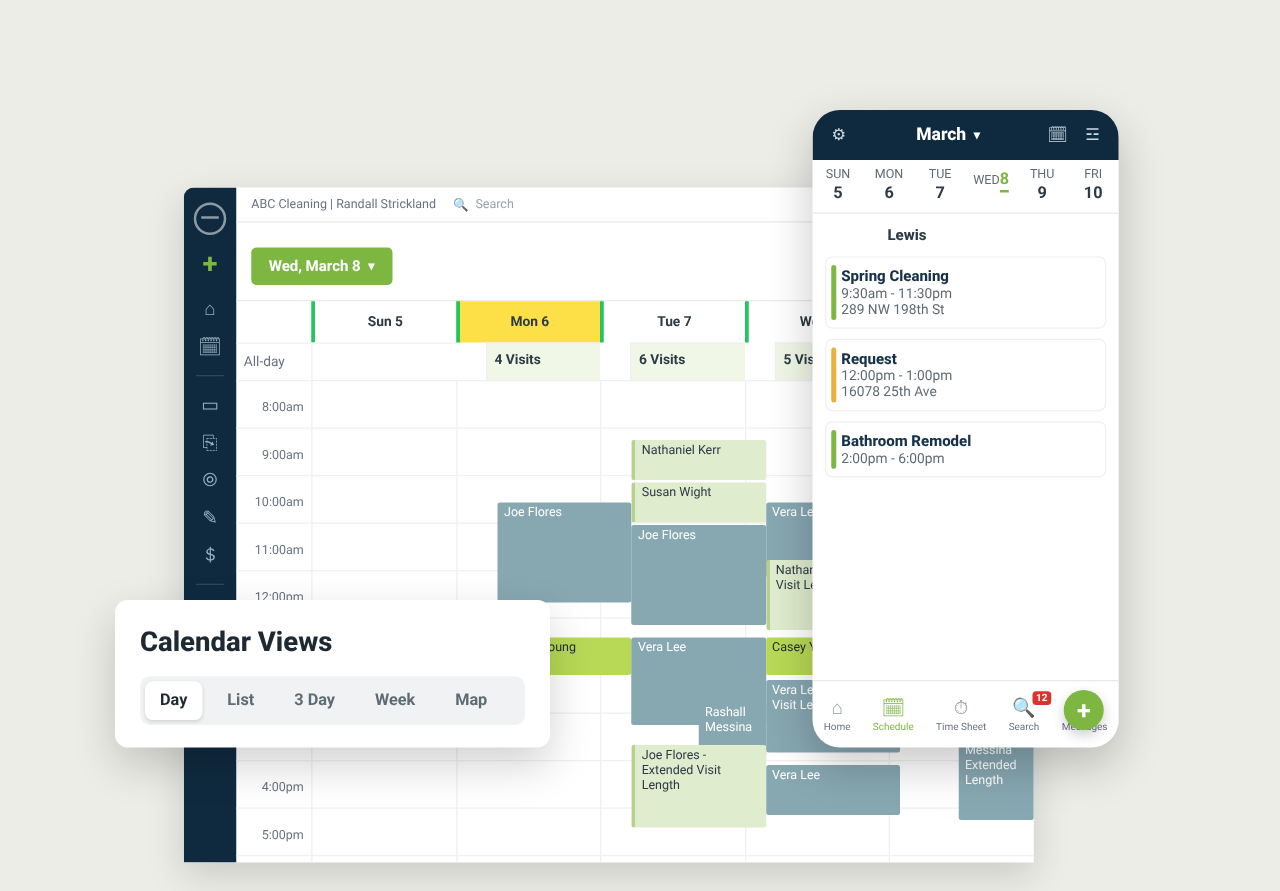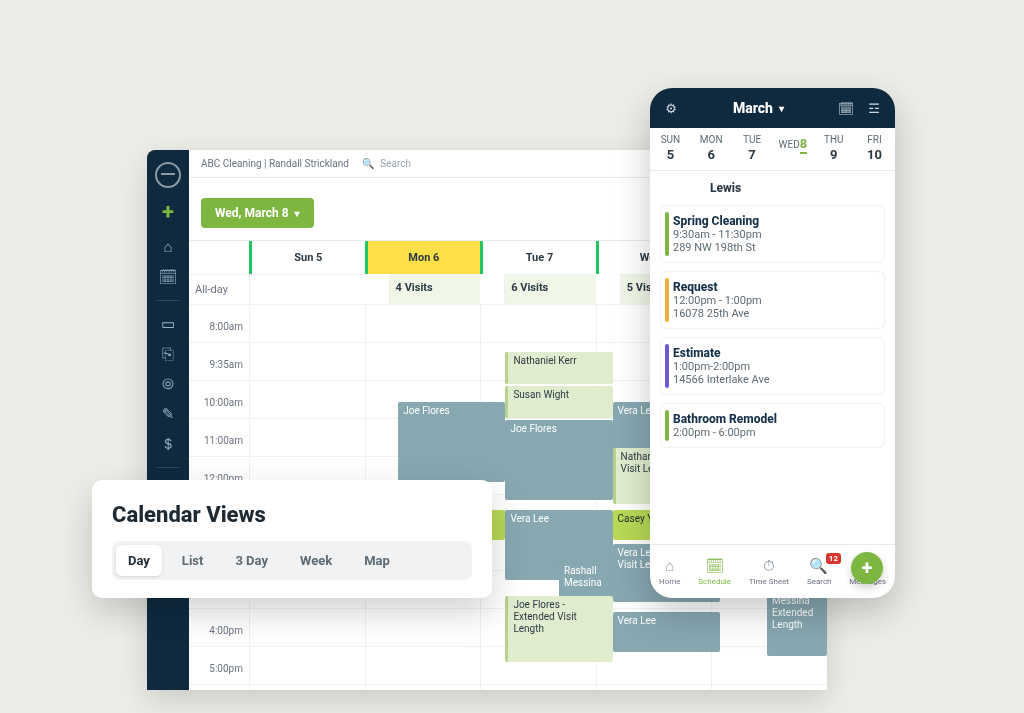--- a/index.html
+++ b/index.html
@@ -317,11 +317,6 @@
         <div class="s">12:00pm - 1:00pm</div>
         <div class="s">16078 25th Ave</div>
       </div>
-      <div class="card violet">
-        <div class="t">Estimate</div>
-        <div class="s">1:00pm-2:00pm</div>
-        <div class="s">14566 Interlake Ave</div>
-      </div>
       <div class="card green">
         <div class="t">Bathroom Remodel</div>
         <div class="s">2:00pm - 6:00pm</div>

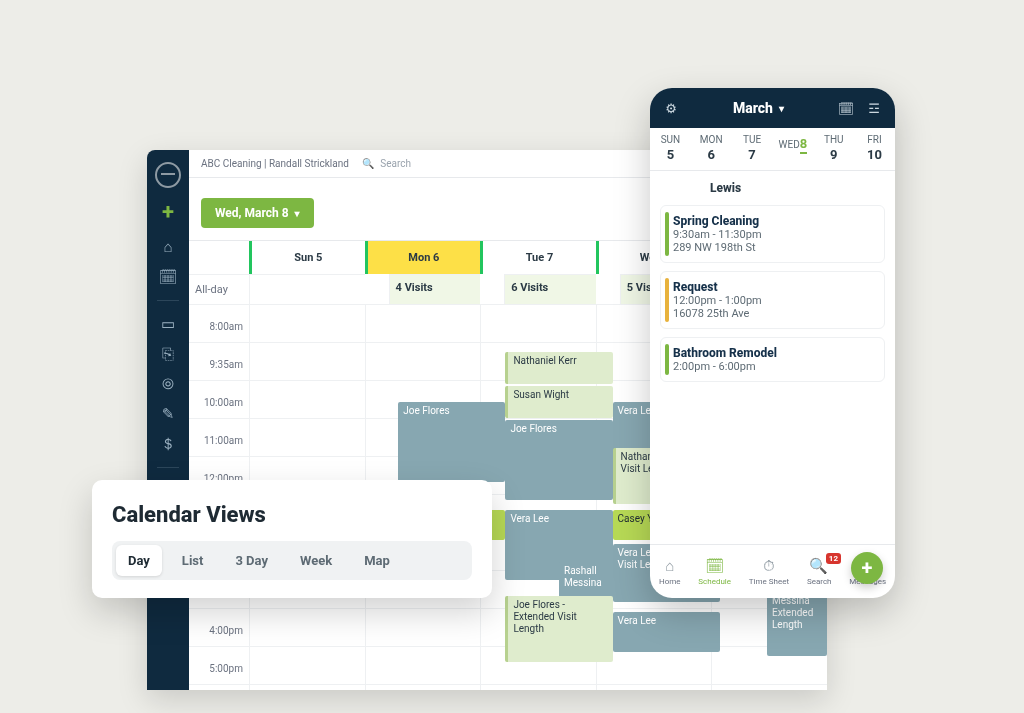--- a/index.html
+++ b/index.html
@@ -179,7 +179,7 @@
         <div class="slot"></div>
         <div class="slot"></div>
         <div class="slot"></div>
-      <div class="time-label">9:35am</div>
+      <div class="time-label">9:00am</div>
       <div class="slot"></div>
         <div class="slot"></div>
         <div class="slot"></div>

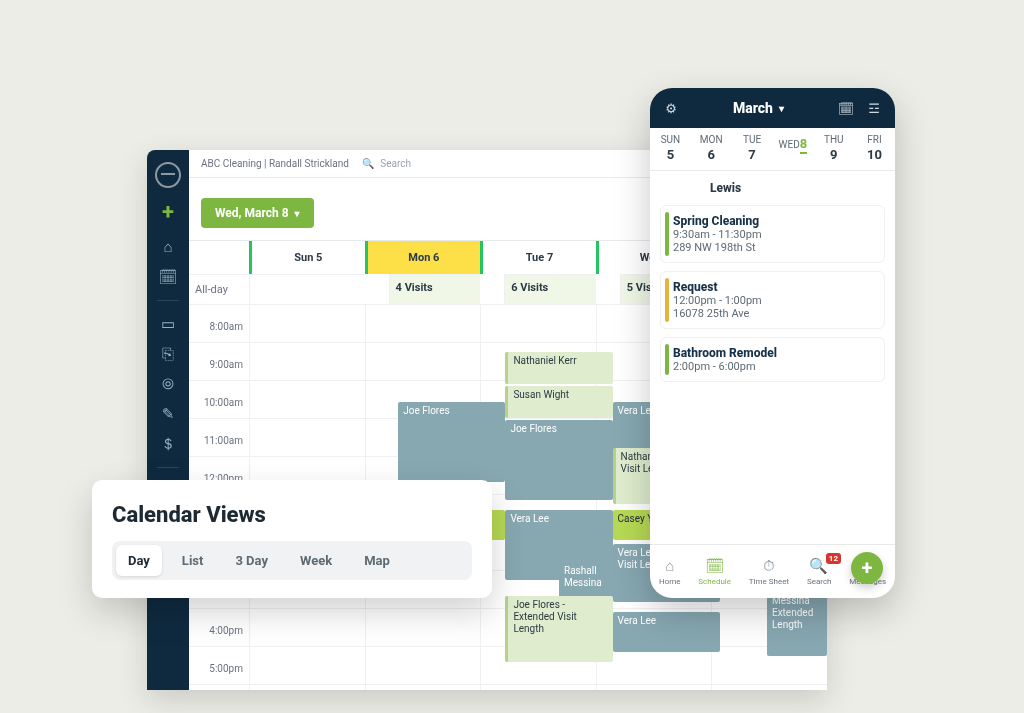--- a/index.html
+++ b/index.html
@@ -69,7 +69,7 @@
   
   .popover {
     position:absolute; left:92px; top:480px;
-    width:400px; background:#fff; border-radius:10px;
+    width:348px; background:#fff; border-radius:10px;
     box-shadow:0 14px 34px rgba(0,0,0,.18);
     padding:22px 20px 18px;
   }

